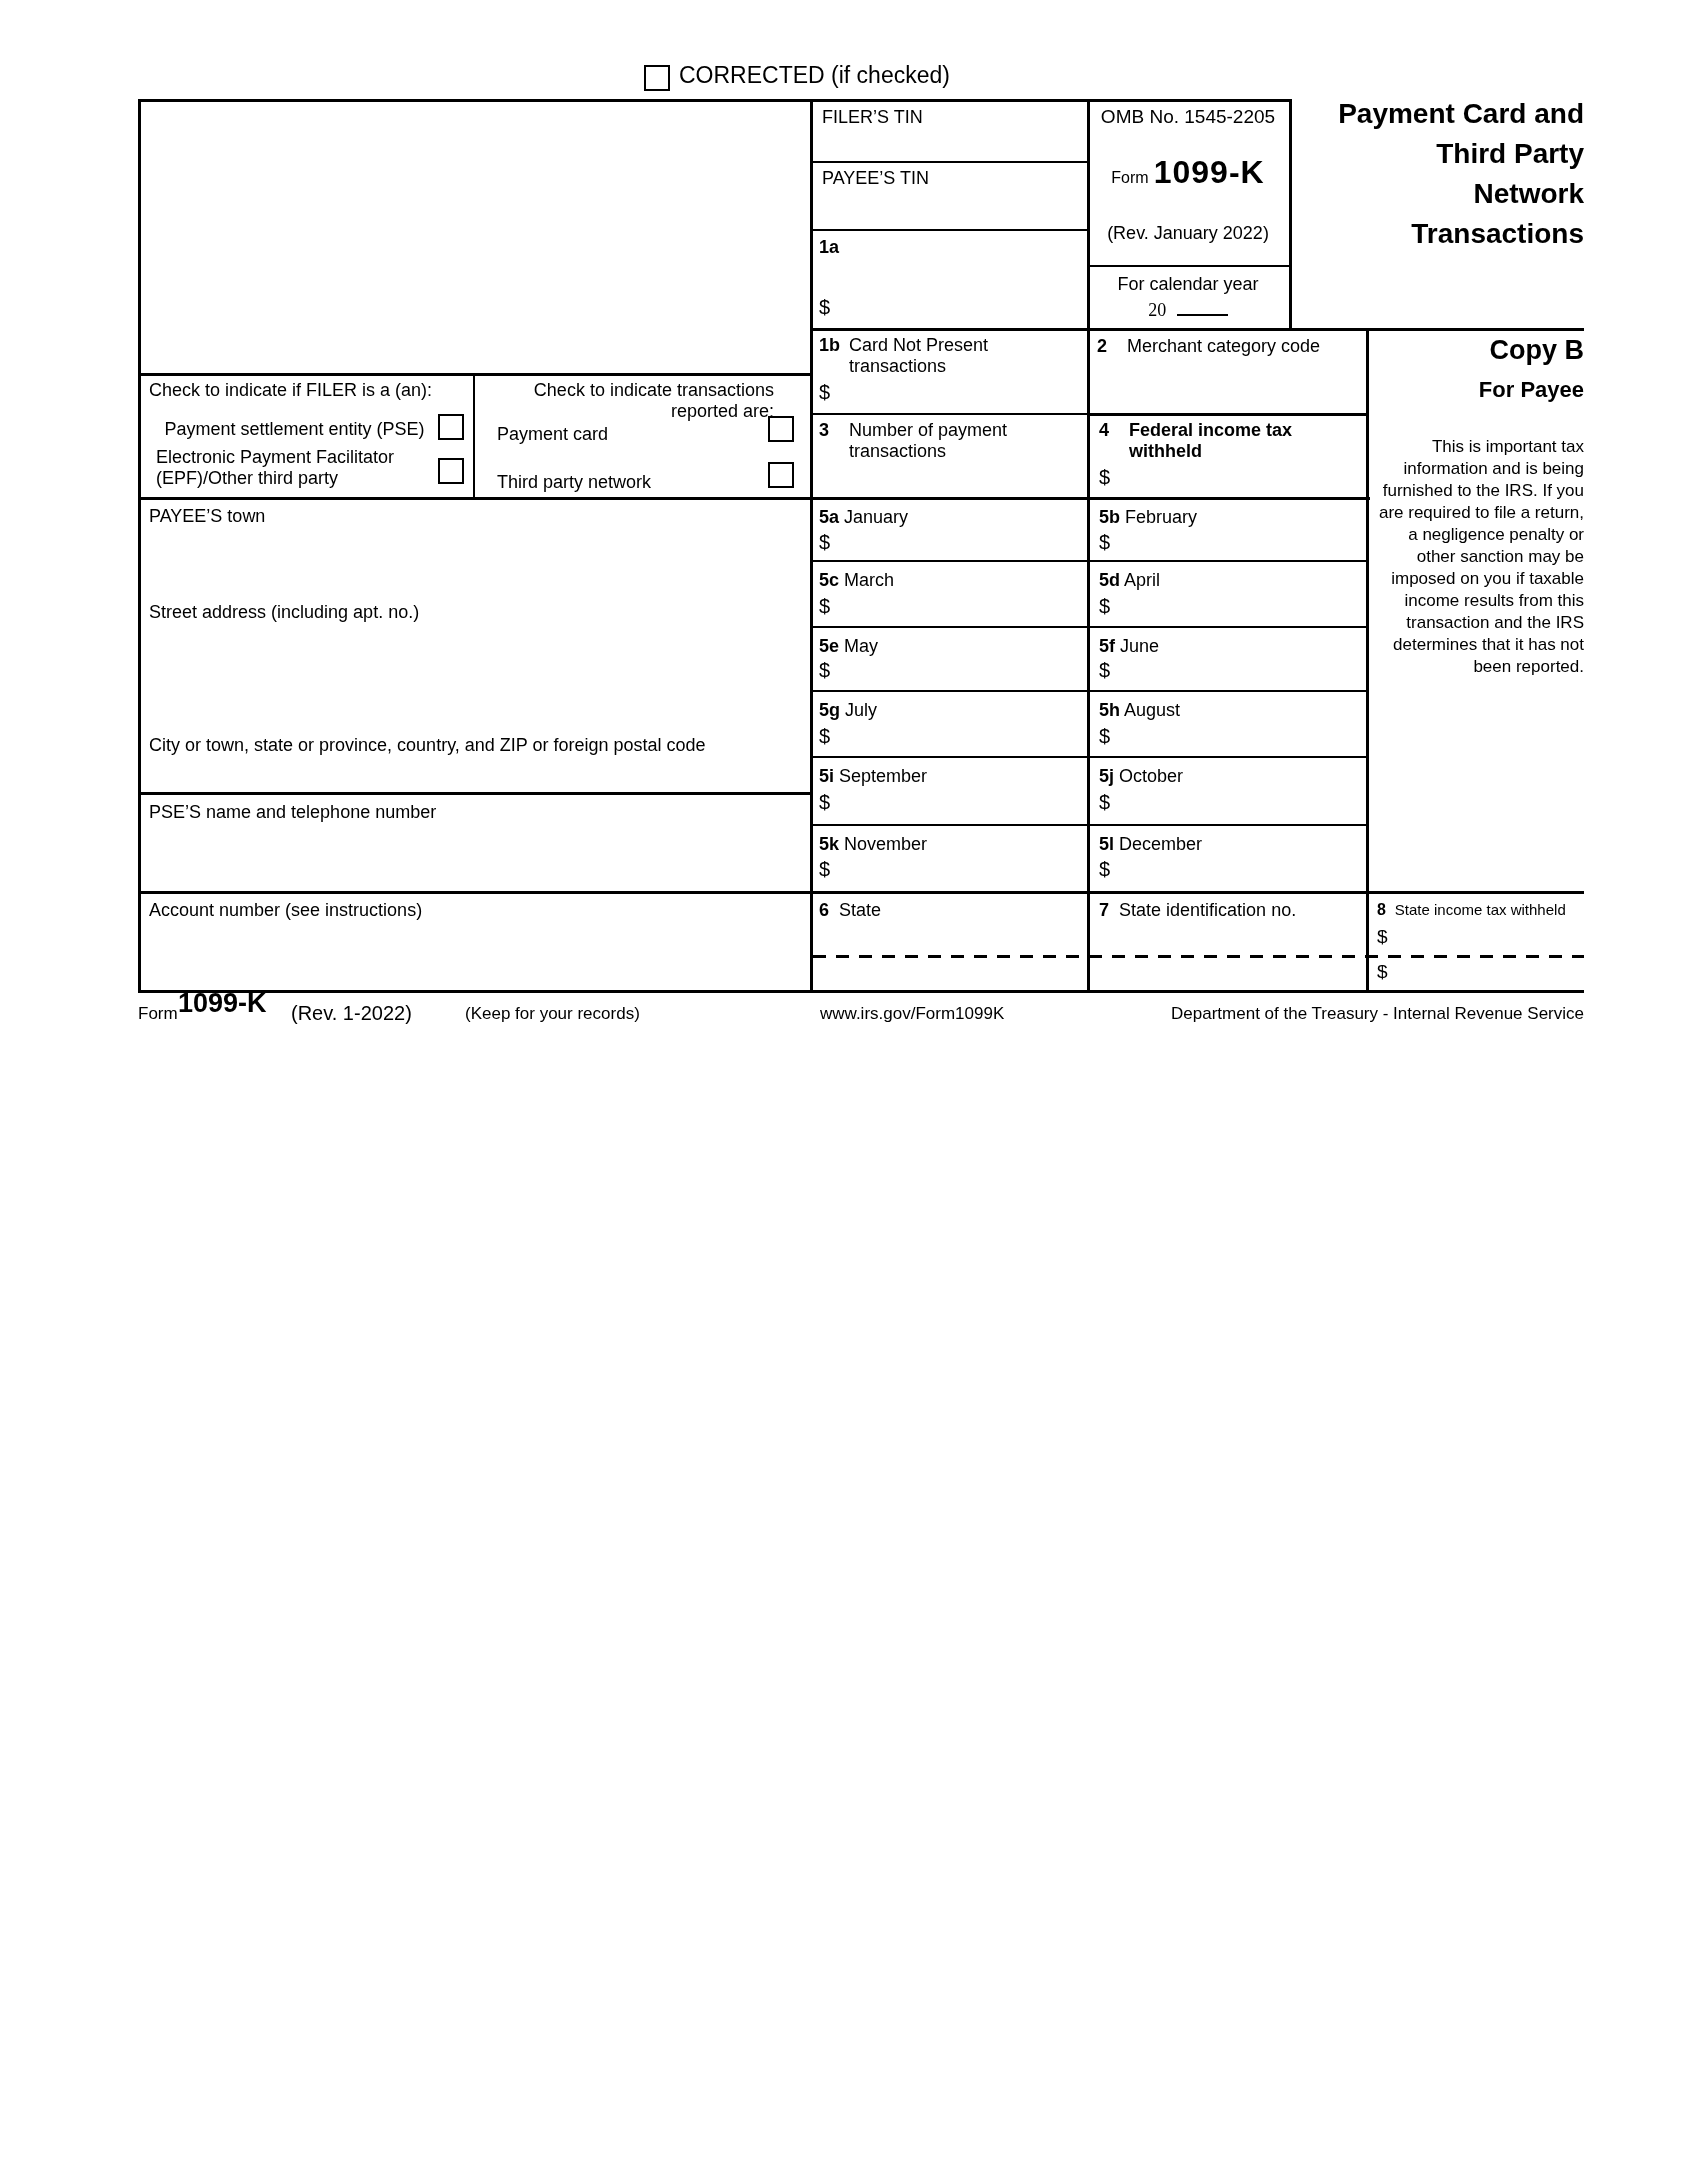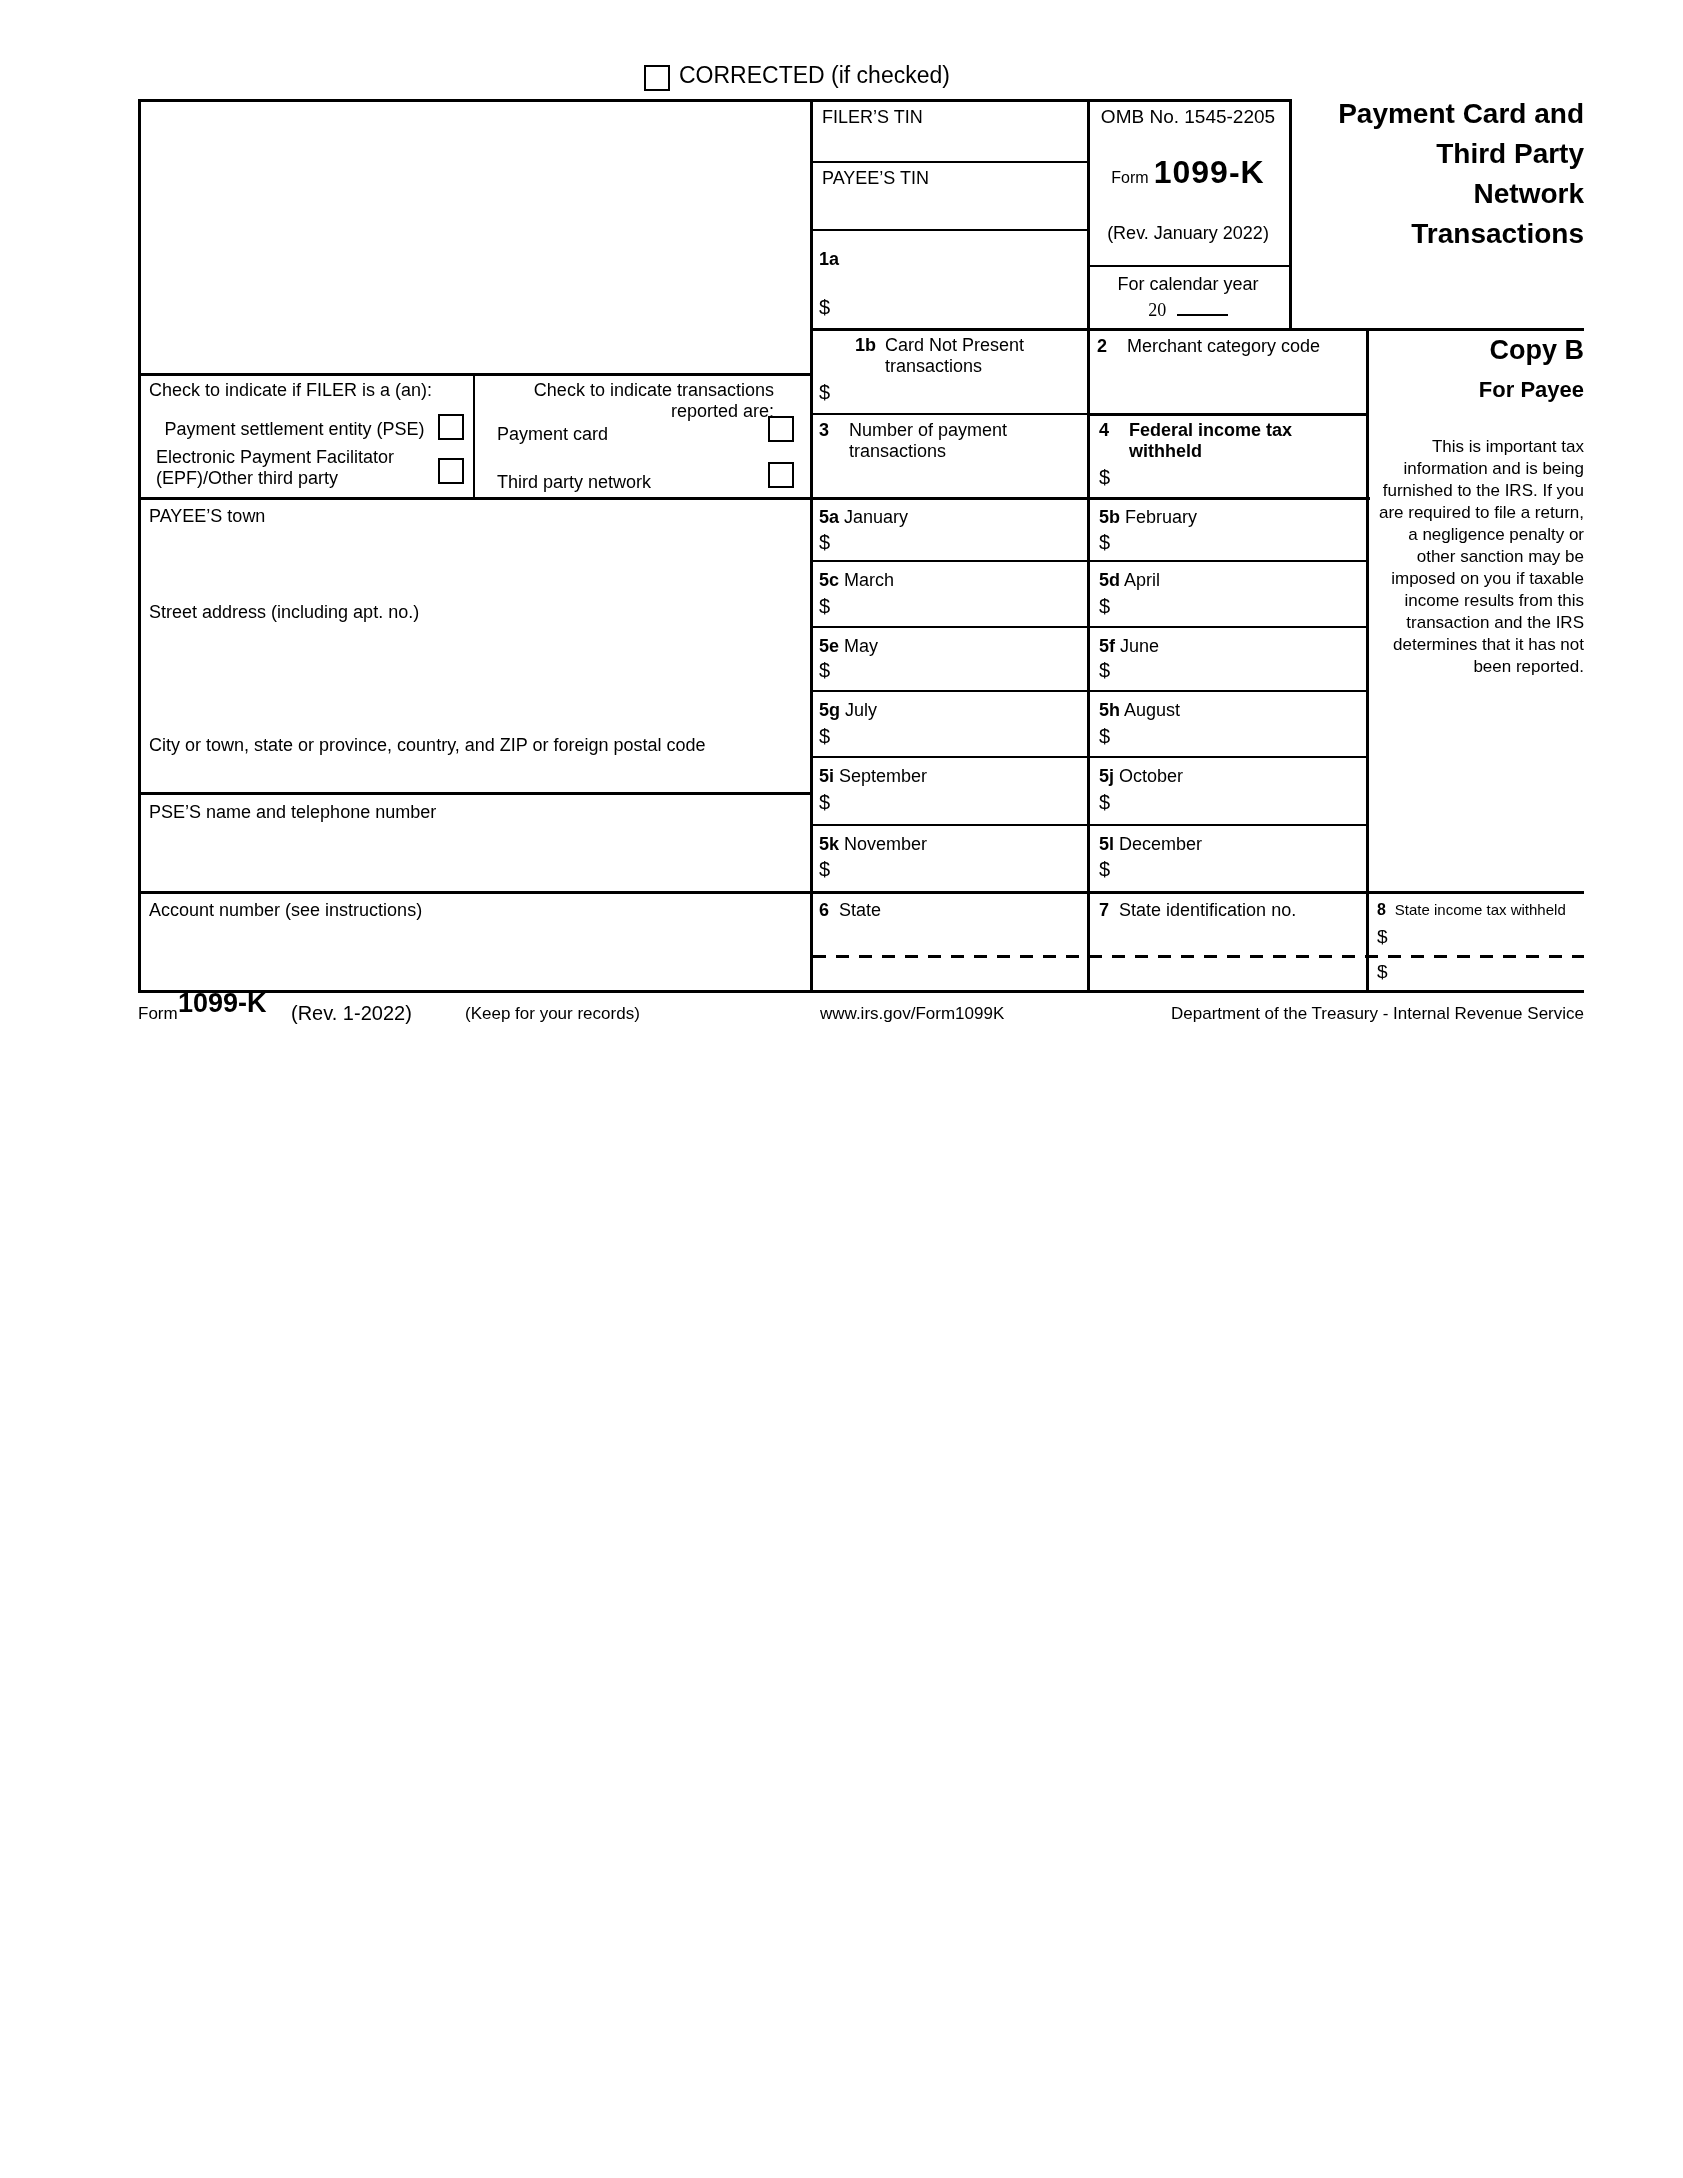--- a/index.html
+++ b/index.html
@@ -85,7 +85,7 @@
   <div class="lbl rt b" style="right:99px;top:379px;width:218px;font-size:22px;">For Payee</div>
   <div class="lbl rt" style="right:99px;top:436px;width:212px;font-size:17px;line-height:22px;">This is important tax information and is being furnished to the IRS. If you are required to file a return, a negligence penalty or other sanction may be imposed on you if taxable income results from this transaction and the IRS determines that it has not been reported.</div>
 
-  <div class="lbl row" style="left:819px;top:237px;width:263px;margin-top:12px;">
+  <div class="lbl row" style="left:819px;top:237px;width:263px;">
     <span class="n">1a</span>
   </div>
   <div class="dollar" style="left:819px;top:297px;">$</div>

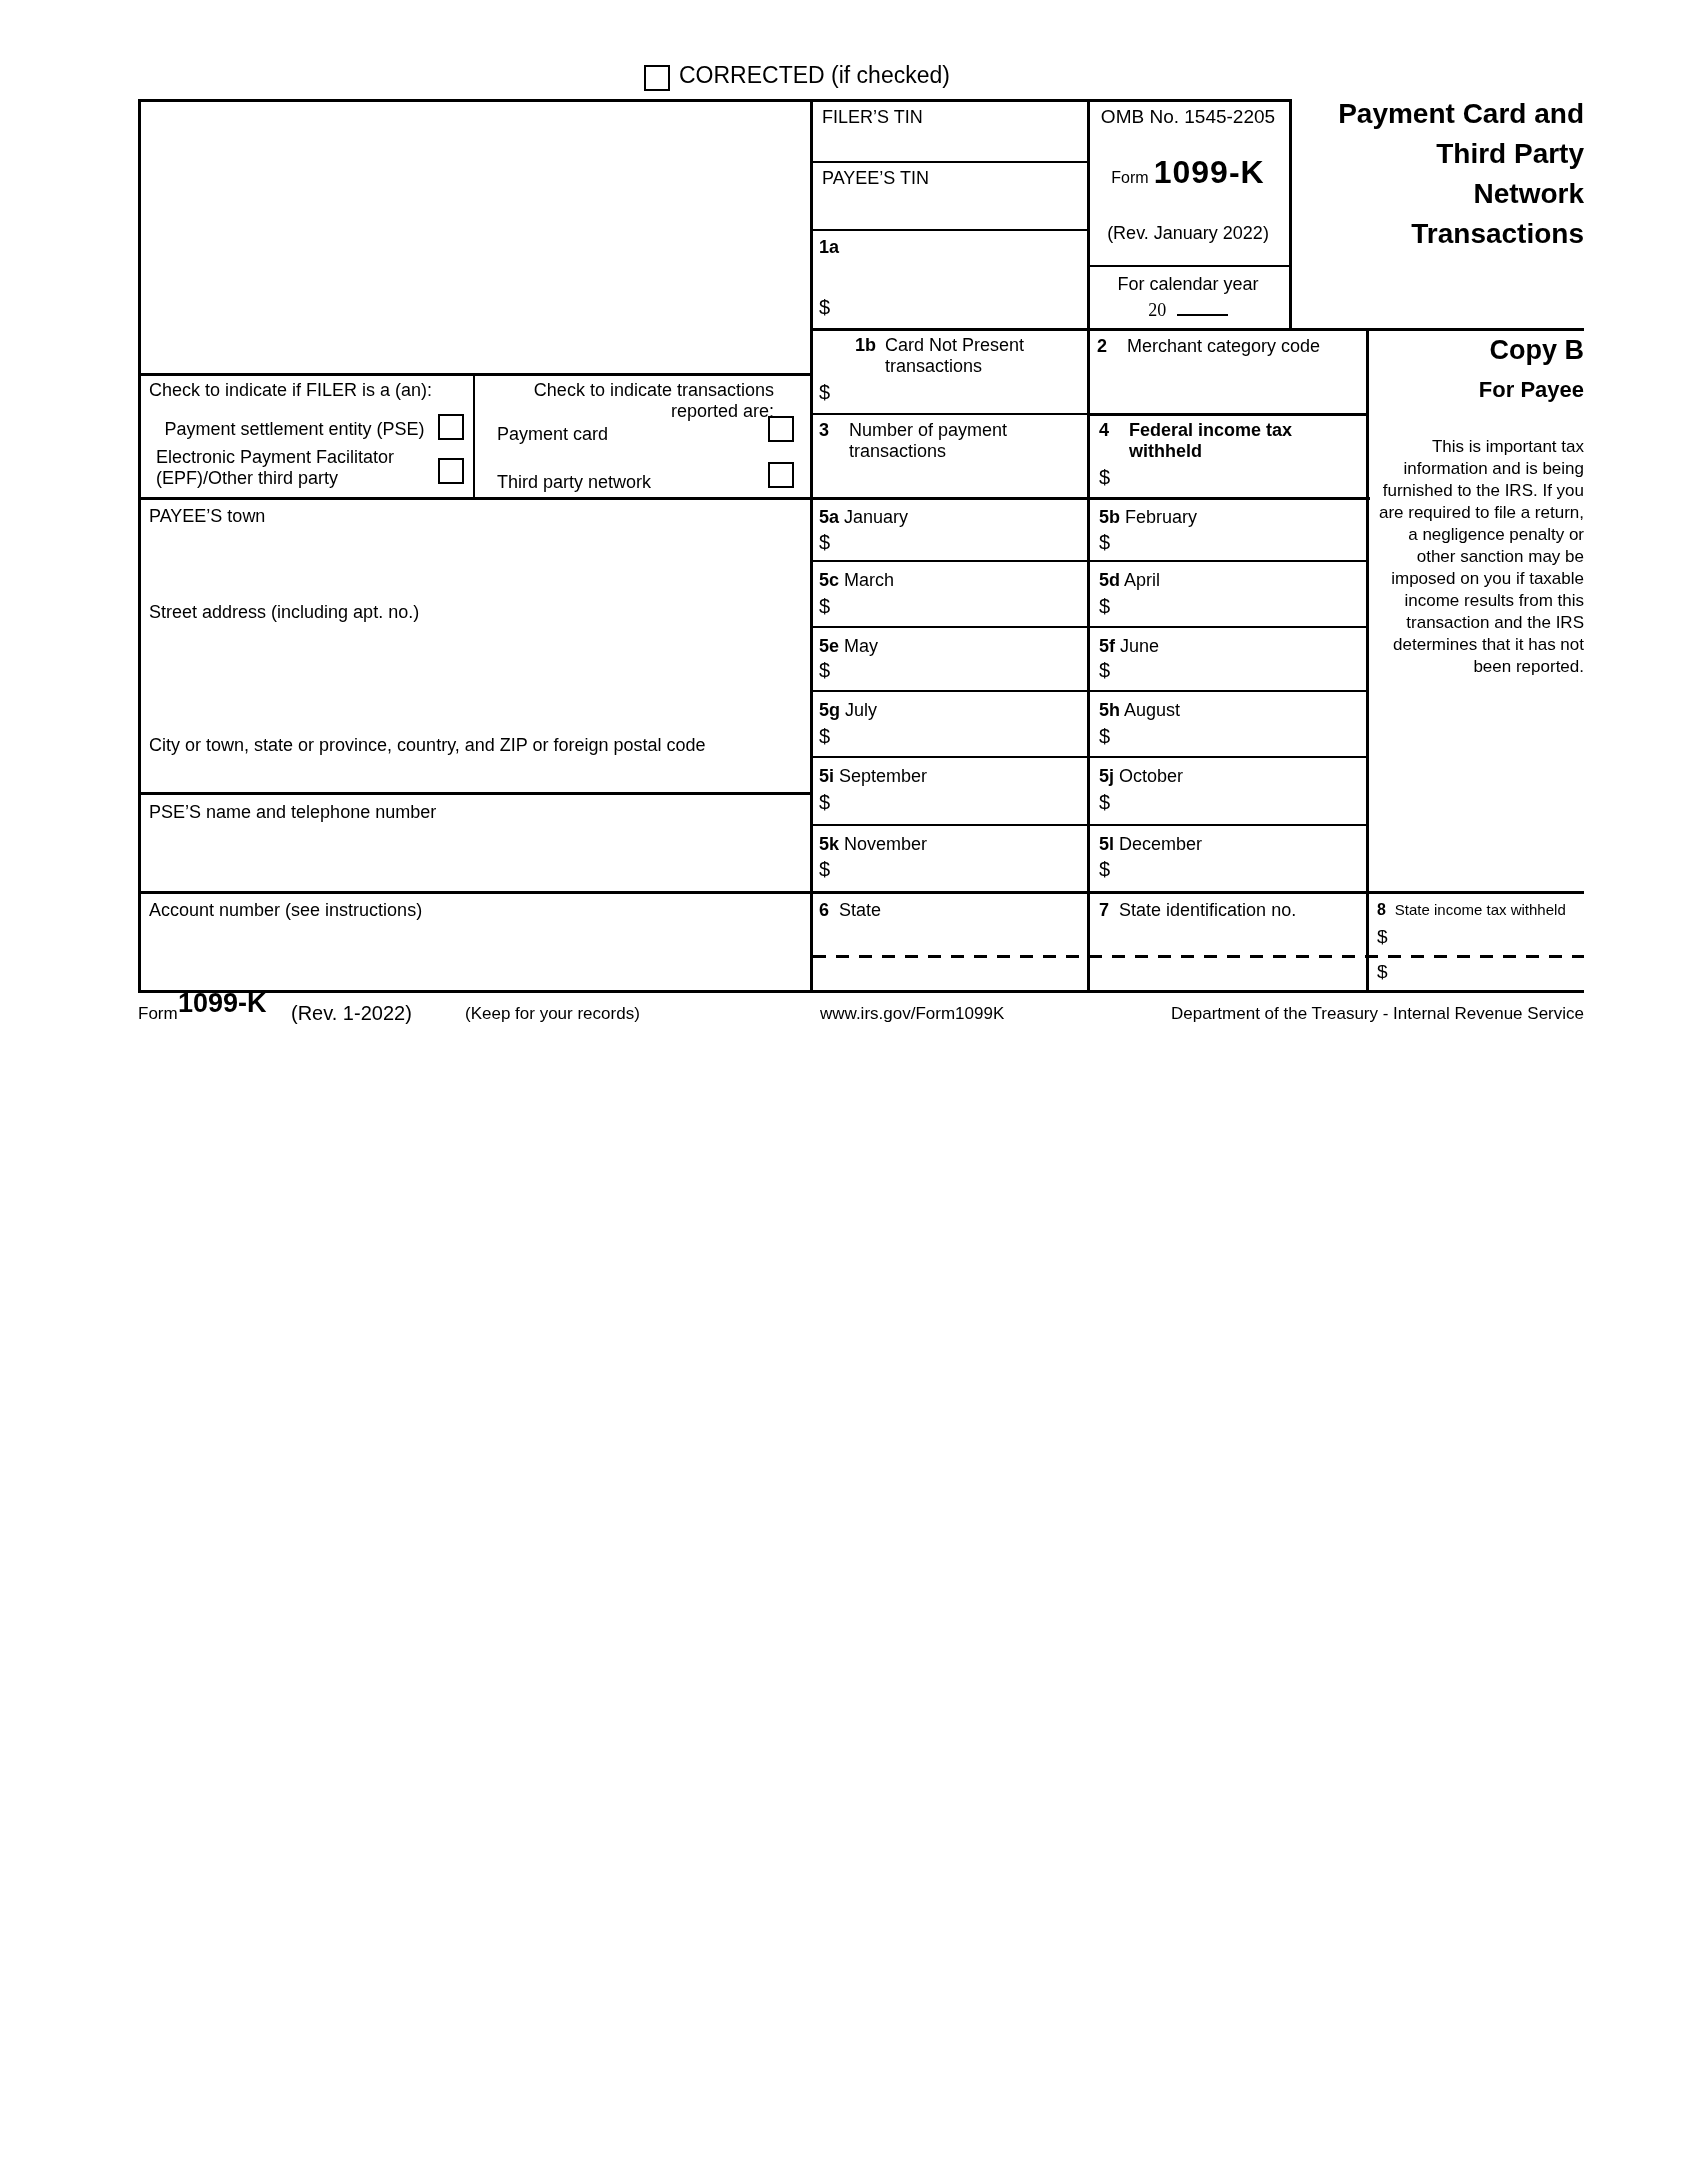--- a/index.html
+++ b/index.html
@@ -91,7 +91,7 @@
   <div class="dollar" style="left:819px;top:297px;">$</div>
   <div class="field" style="left:837px;top:295px;width:246px;height:30px;"></div>
 
-  <div class="lbl row" style="left:819px;top:335px;width:263px;margin-left:36px;">
+  <div class="lbl row" style="left:819px;top:335px;width:263px;">
     <span class="n">1b</span>
     <span class="t">Card Not Present transactions</span>
   </div>

